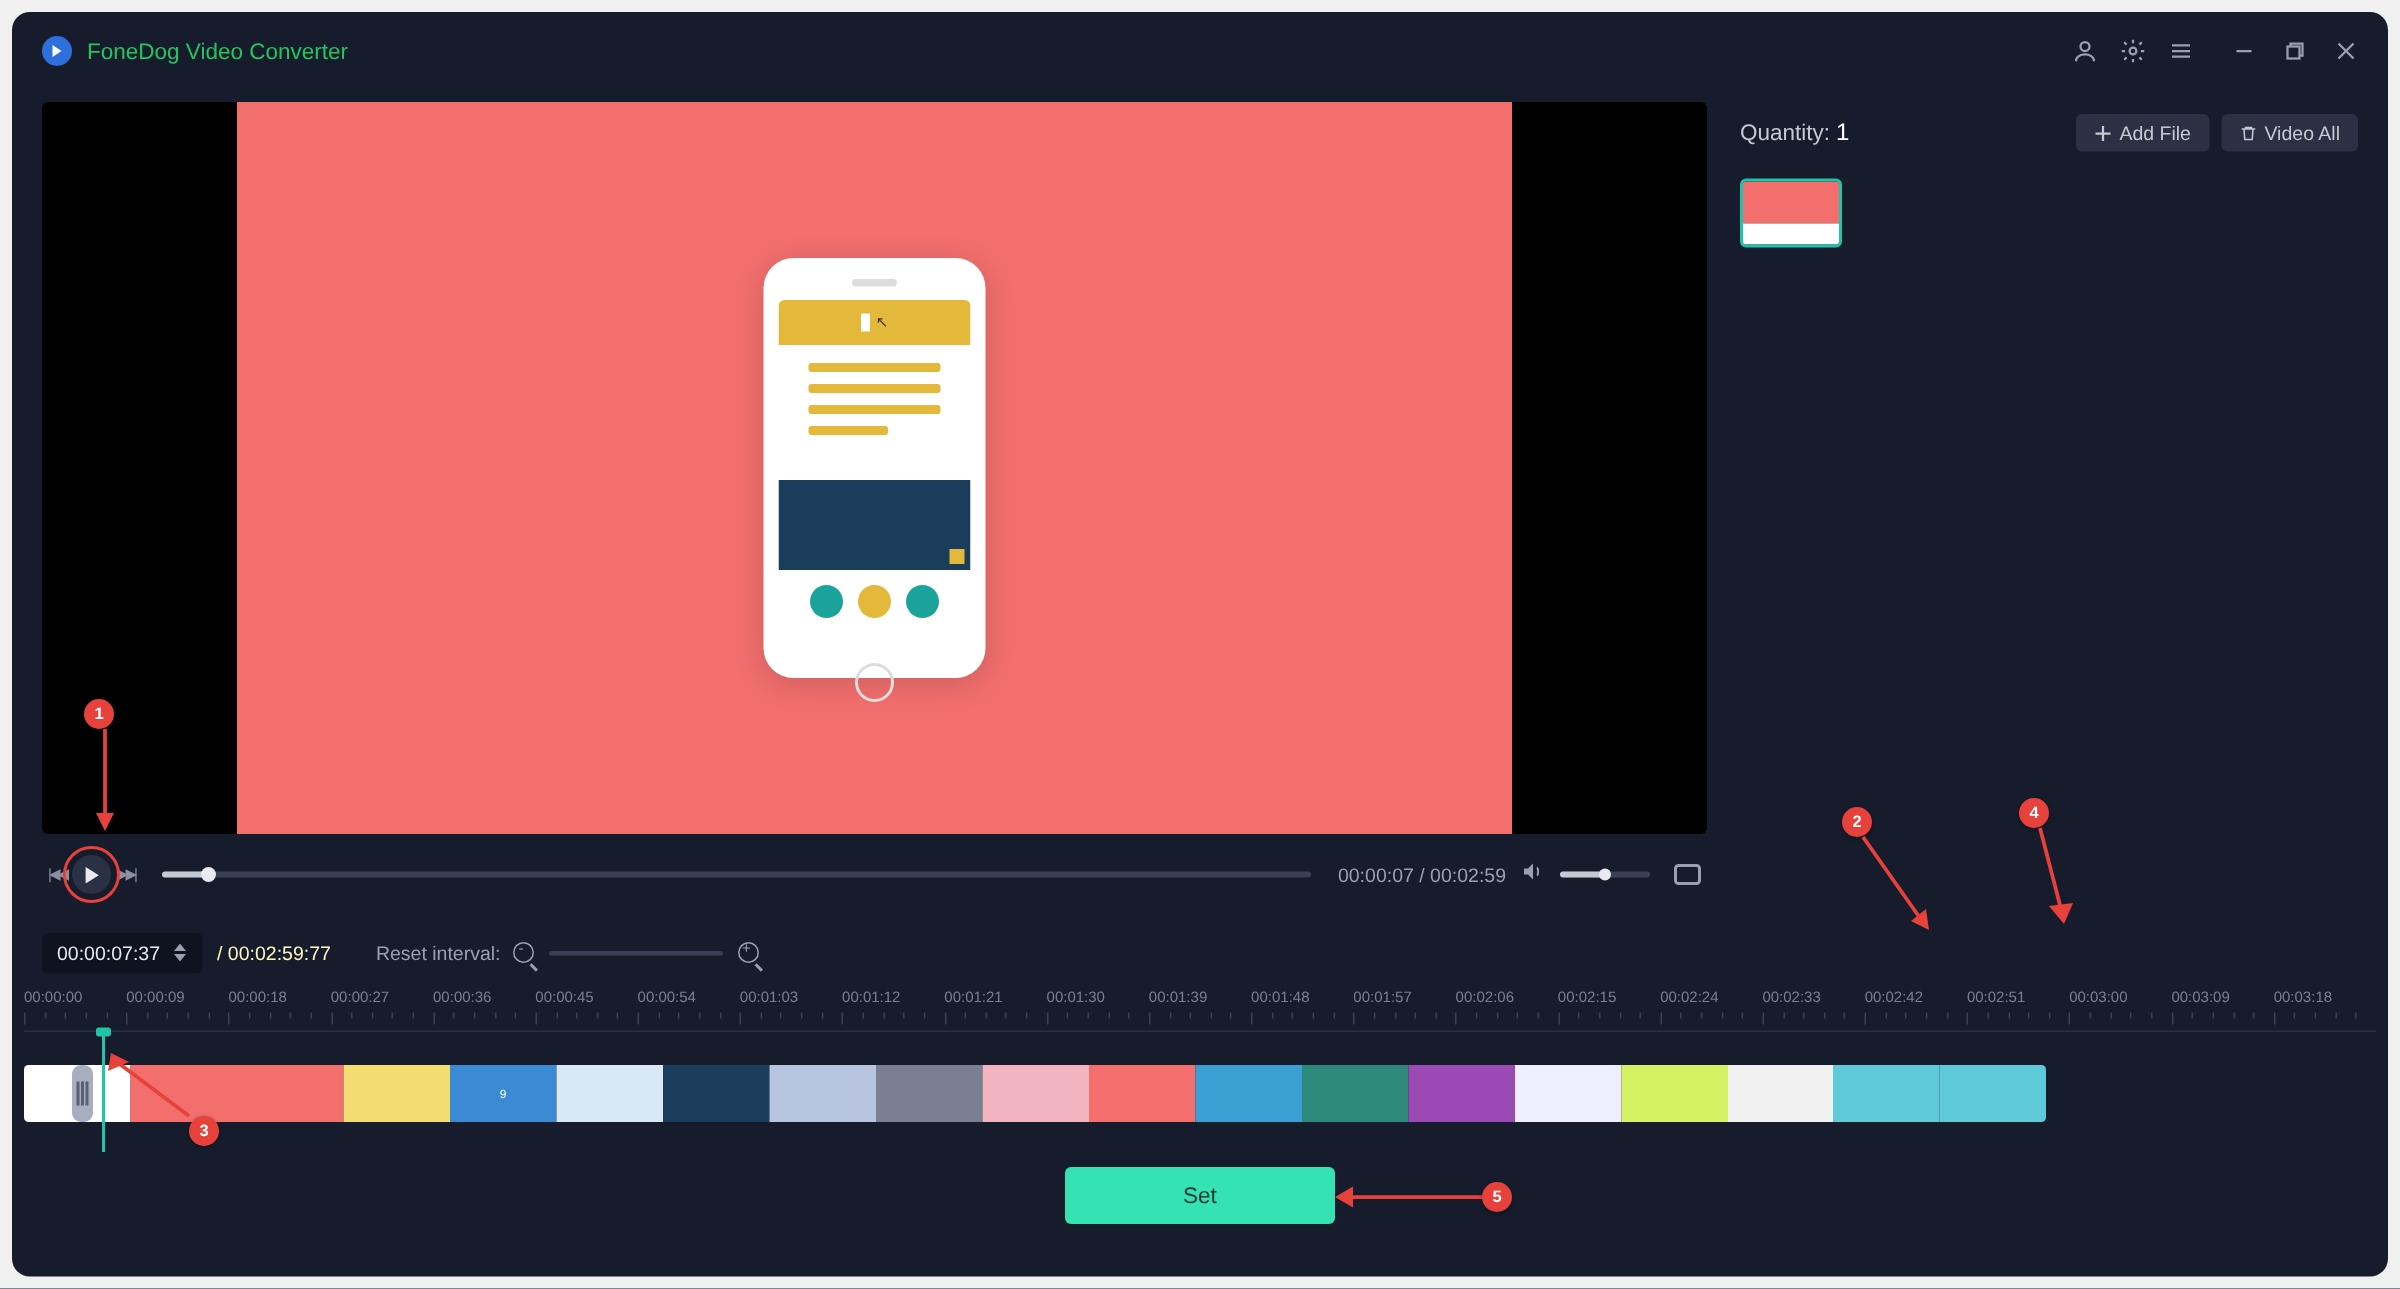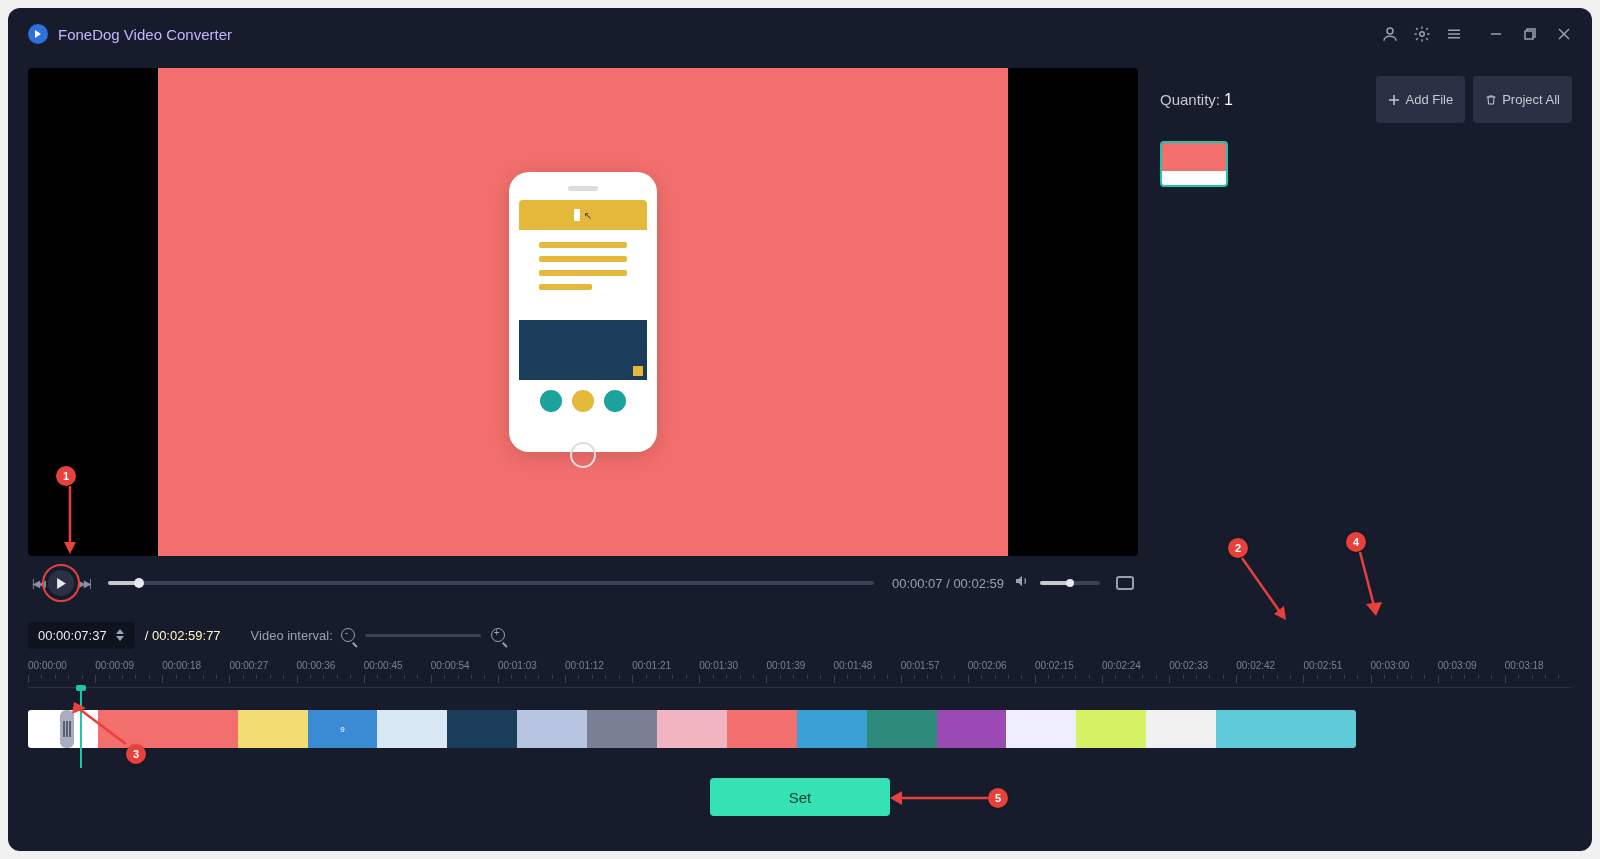--- a/index.html
+++ b/index.html
@@ -10,7 +10,7 @@
 .titlebar { display: flex; align-items: center; height: 52px; padding: 0 20px; }
 .logo { width: 20px; height: 20px; border-radius: 50%; background: #2e6fdb; display: flex; align-items: center; justify-content: center; margin-right: 10px; }
 .logo svg { width: 10px; height: 10px; fill: #fff; }
-.app-title { font-size: 15px; color: #c4b5fd; }
+.app-title { font-size: 15px; color: #22c55e; }
 .tab-container { position: absolute; left: 50%; transform: translateX(-100px); display: flex; background: #0e1320; border-radius: 20px; height: 36px; align-items: center; }
 .tab { padding: 0 30px; height: 36px; display: flex; align-items: center; font-size: 14px; color: #9ba0ae; cursor: pointer; border-radius: 20px; }
 .tab.active { background: #2b3145; color: #fff; font-weight: 500; }

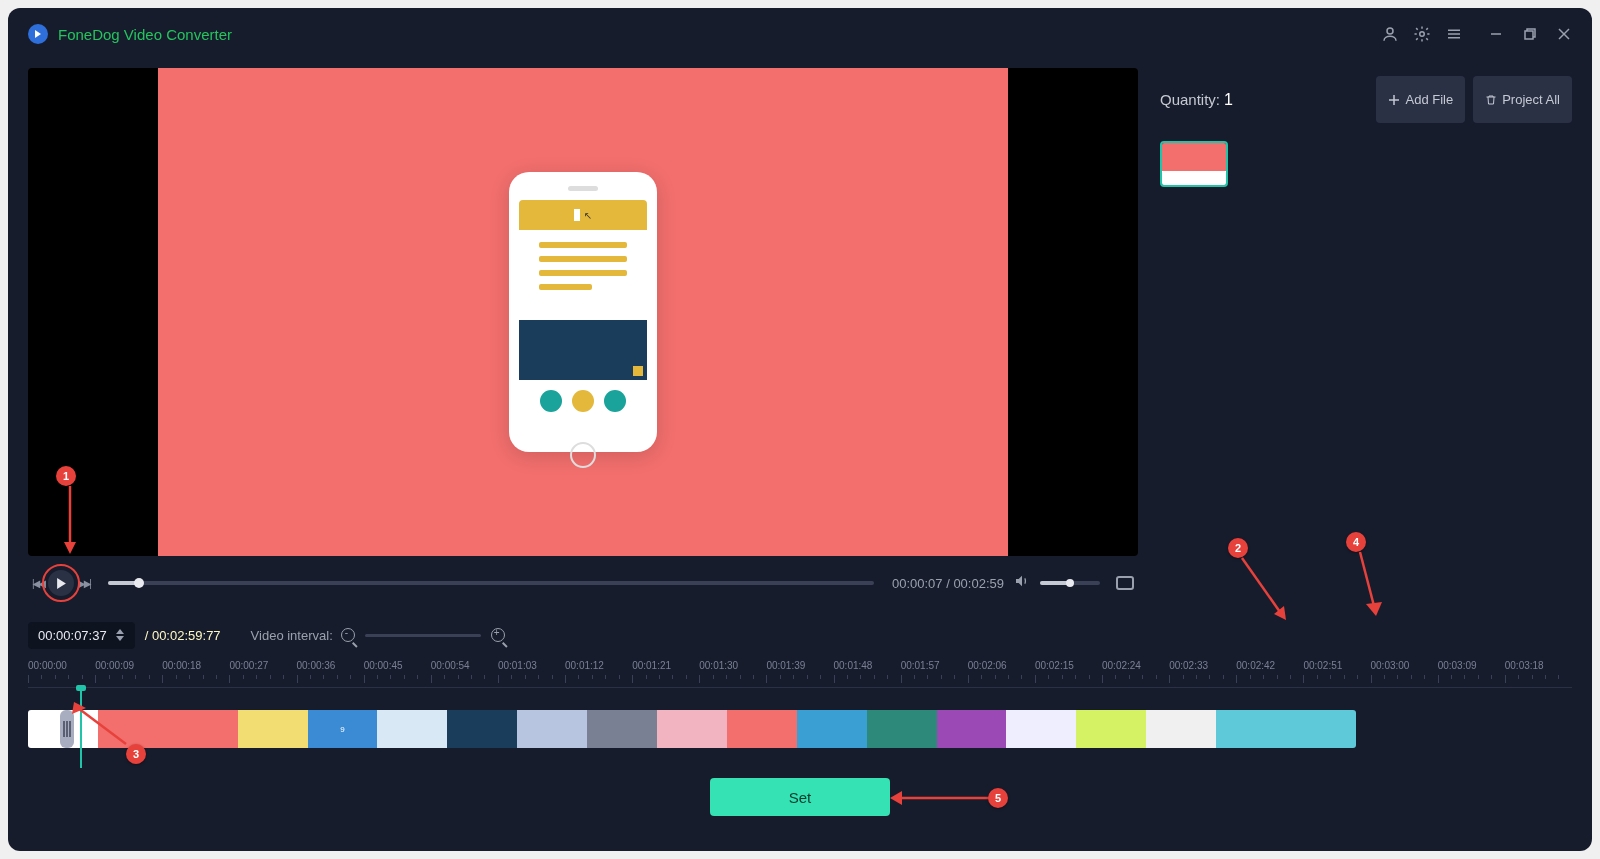--- a/index.html
+++ b/index.html
@@ -66,7 +66,7 @@
 .quantity-label { font-size: 15px; color: #c5c9d2; text-align: center; }
 .quantity-val { color: #fff; margin-left: 4px; }
 .qty-btns { margin-left: auto; display: flex; gap: 8px; }
-.qty-btn { background: #2b3145; border: none; color: #c5c9d2; font-size: 13px; padding: 16px 12px; border-radius: 4px; cursor: pointer; display: flex; align-items: center; gap: 5px; }
+.qty-btn { background: #2b3145; border: none; color: #c5c9d2; font-size: 13px; padding: 5px 12px; border-radius: 4px; cursor: pointer; display: flex; align-items: center; gap: 5px; }
 .thumb-grid { display: flex; gap: 10px; }
 .thumb { width: 68px; height: 46px; background: #2b3145; border-radius: 4px; border: 2px solid #20c4a8; overflow: hidden; display:flex; flex-direction:column;}
 .thumb-top{height:28px;background:#f26f6d;}

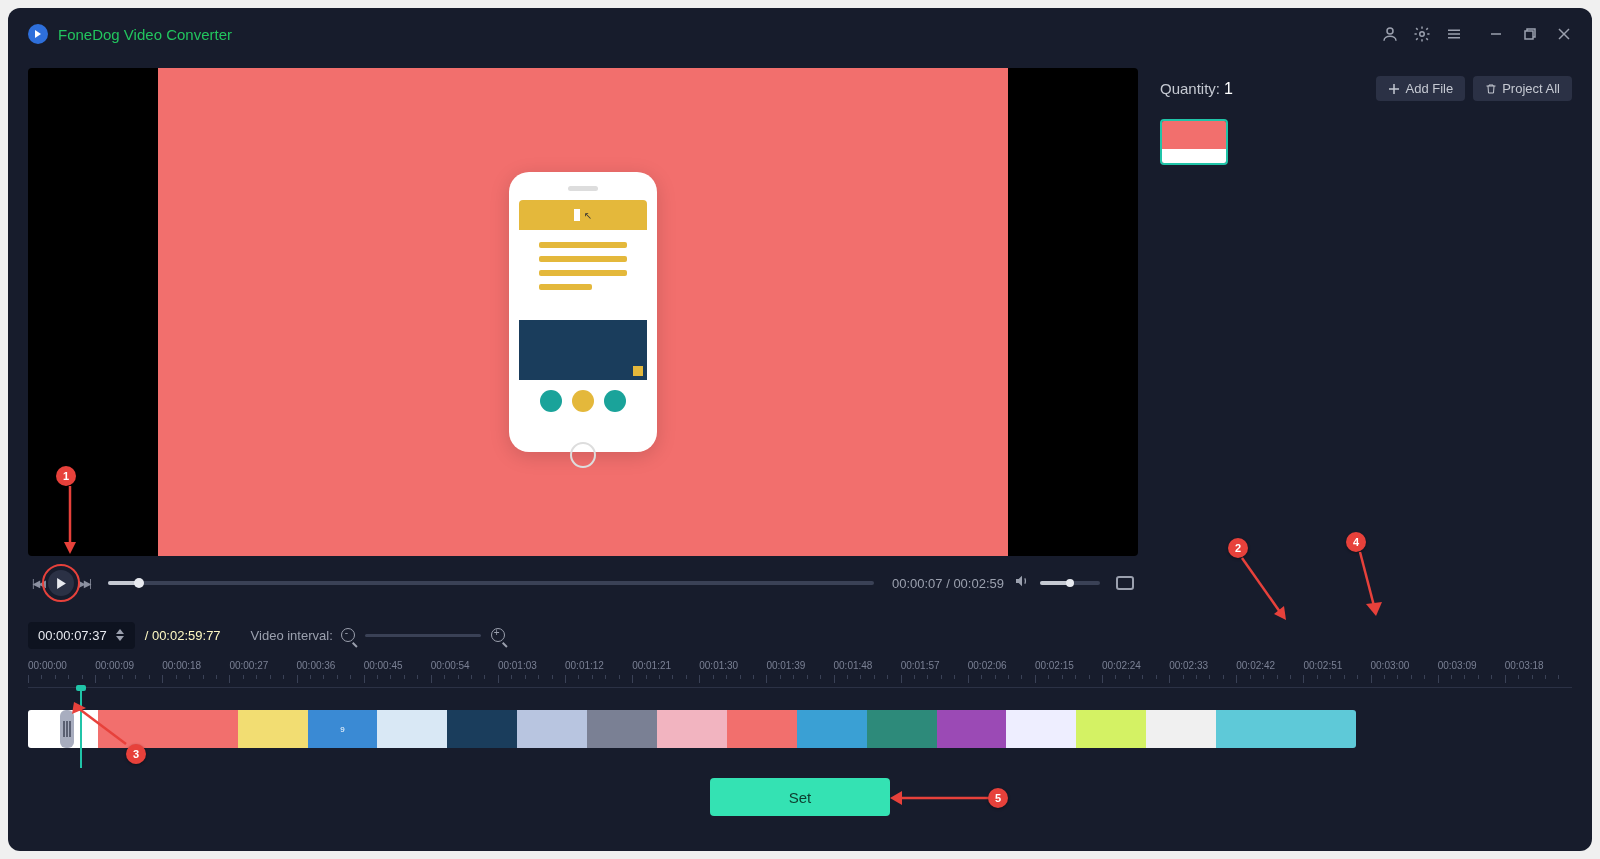--- a/index.html
+++ b/index.html
@@ -250,7 +250,7 @@
             <svg width="12" height="12" viewBox="0 0 24 24" fill="none" stroke="currentColor" stroke-width="2">
                 <path d="M3 6h18M8 6V4h8v2M6 6l1 14h10l1-14"></path>
               </svg>
-            <span>Project All</span>
+            <span>Video All</span>
           </button>
         </div>
       </div>

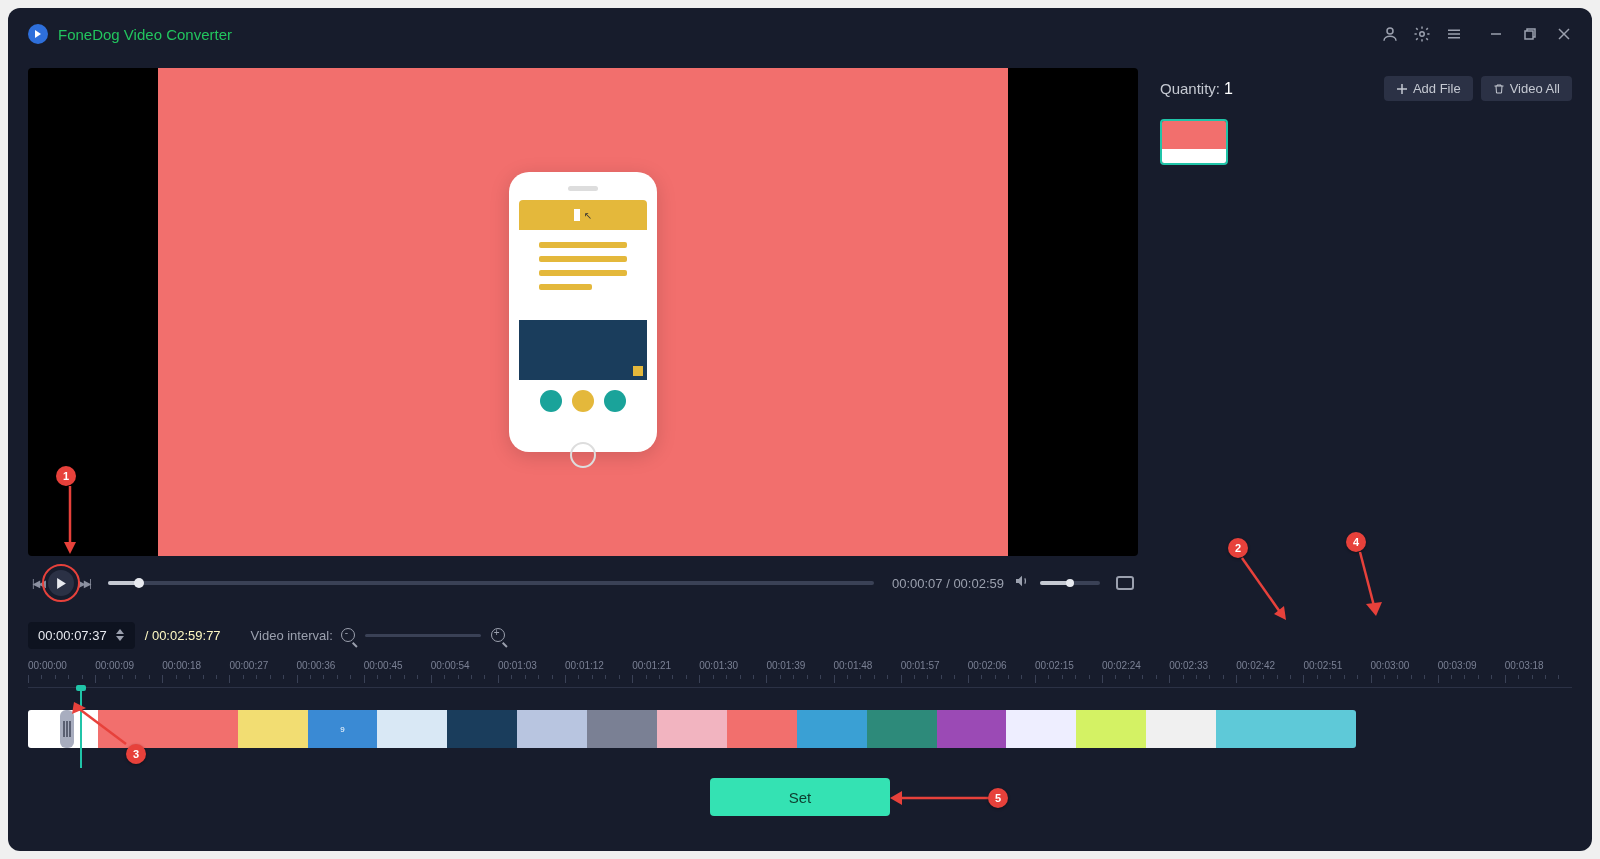--- a/index.html
+++ b/index.html
@@ -280,7 +280,7 @@
       </div>
     </div>
     <span class="time-total">/ 00:02:59:77</span>
-    <span class="interval-label">Video interval:</span>
+    <span class="interval-label">Reset interval:</span>
     <div class="zoom-ico">
         <span style="position:absolute;left:3px;top:-2px;color:#9ba0ae;font-size:10px;">-</span>
       </div>

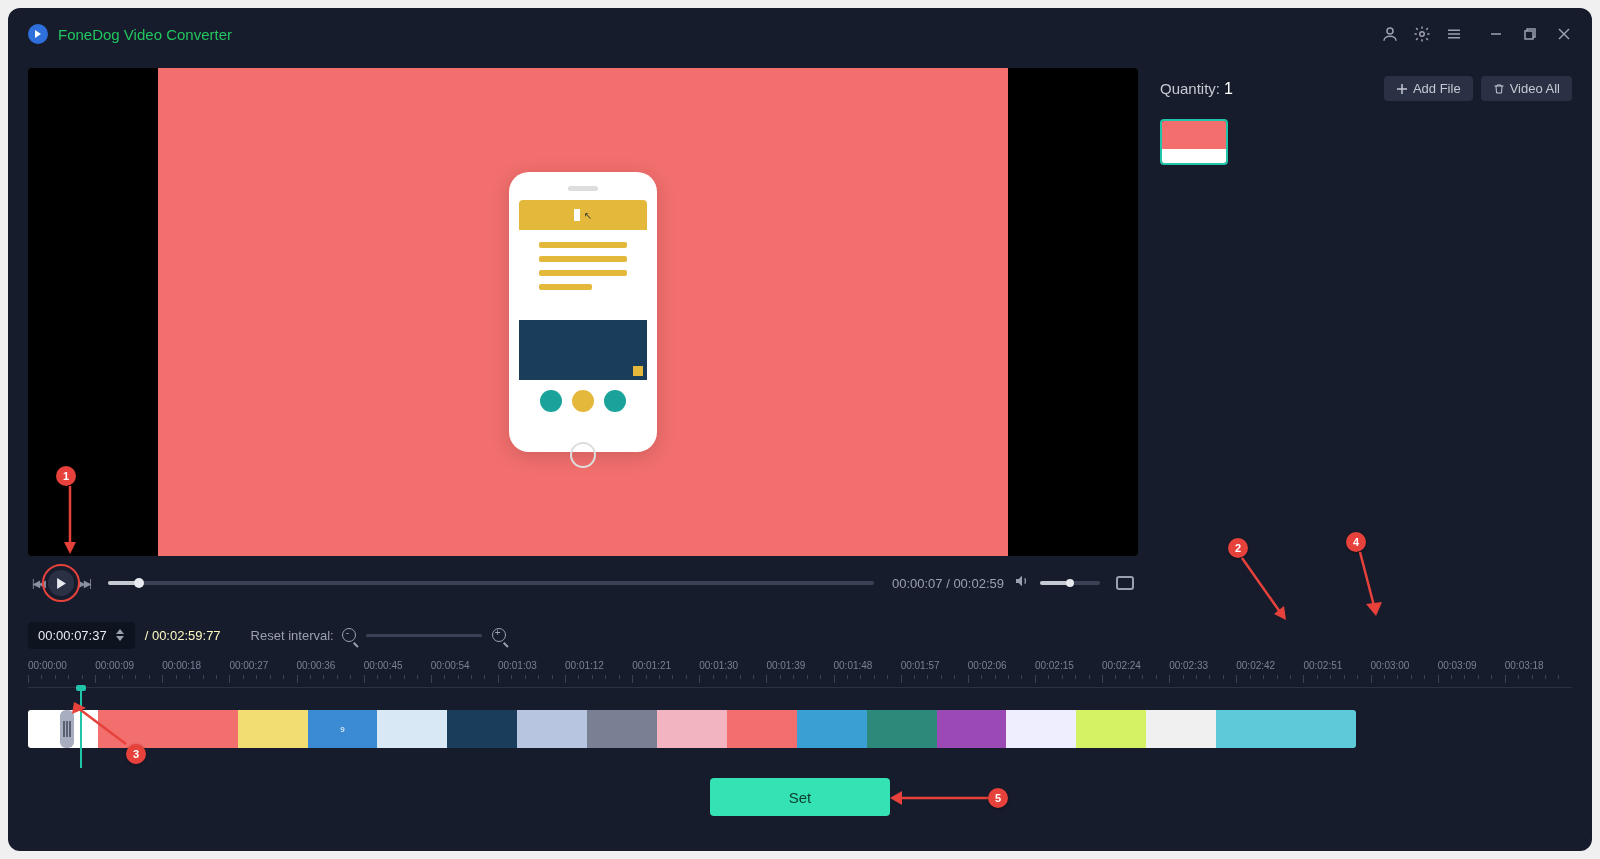--- a/index.html
+++ b/index.html
@@ -88,7 +88,7 @@
 .action-btn { background: #2b3145; border: none; color: #c5c9d2; font-size: 14px; padding: 9px 24px; border-radius: 4px; cursor: pointer; }
 
 
-.timeline-wrap { padding: 0 20px; }
+.timeline-wrap { padding: 0 8px; }
 .ruler { display: flex; font-size: 10px; color: #7a8094; border-bottom: 1px solid #2b3145; padding-bottom: 4px; position: relative; height: 28px; }
 .ruler-mark { flex: 1; position: relative; }
 .ruler-label { position: absolute; left: 0; top: 0; white-space: nowrap; }

